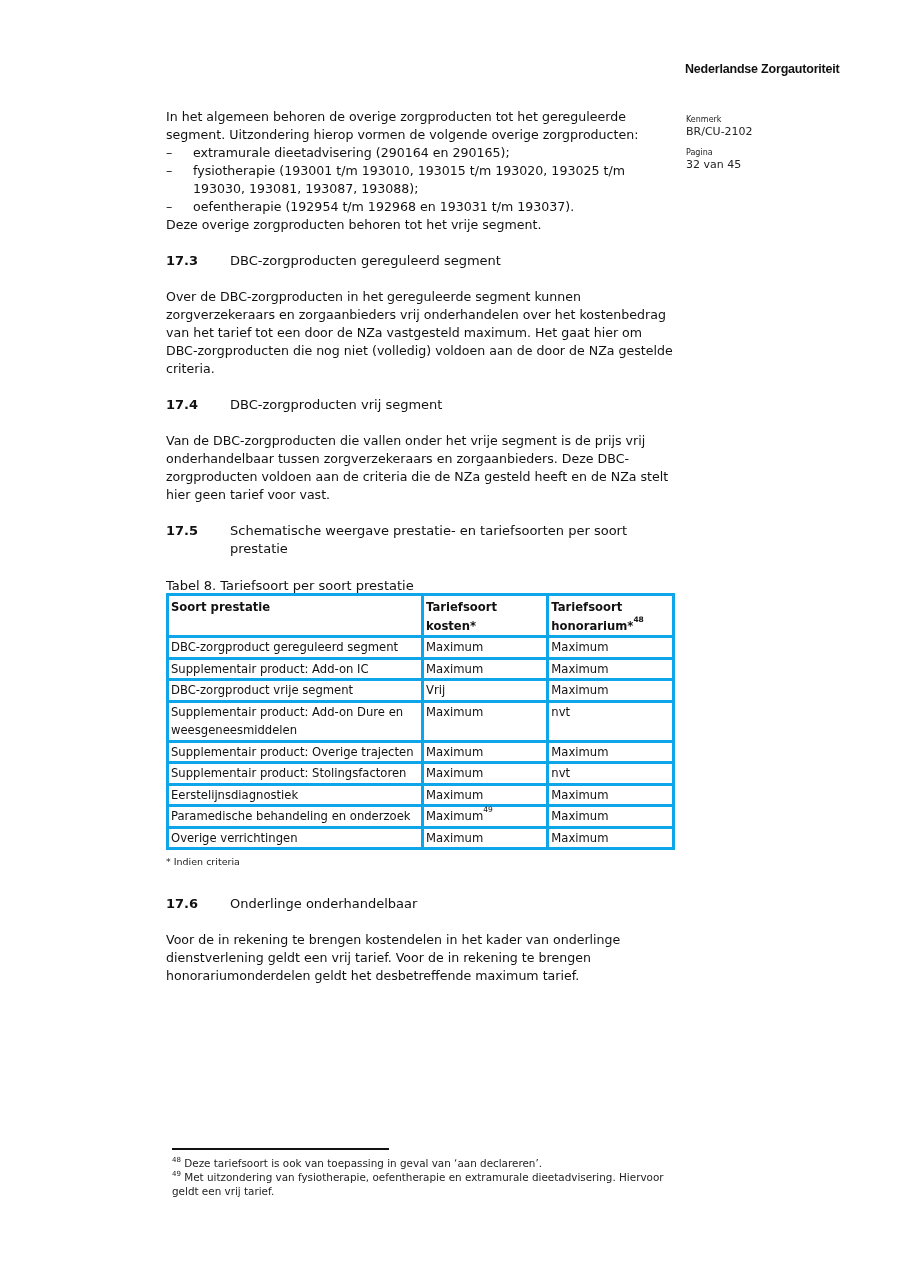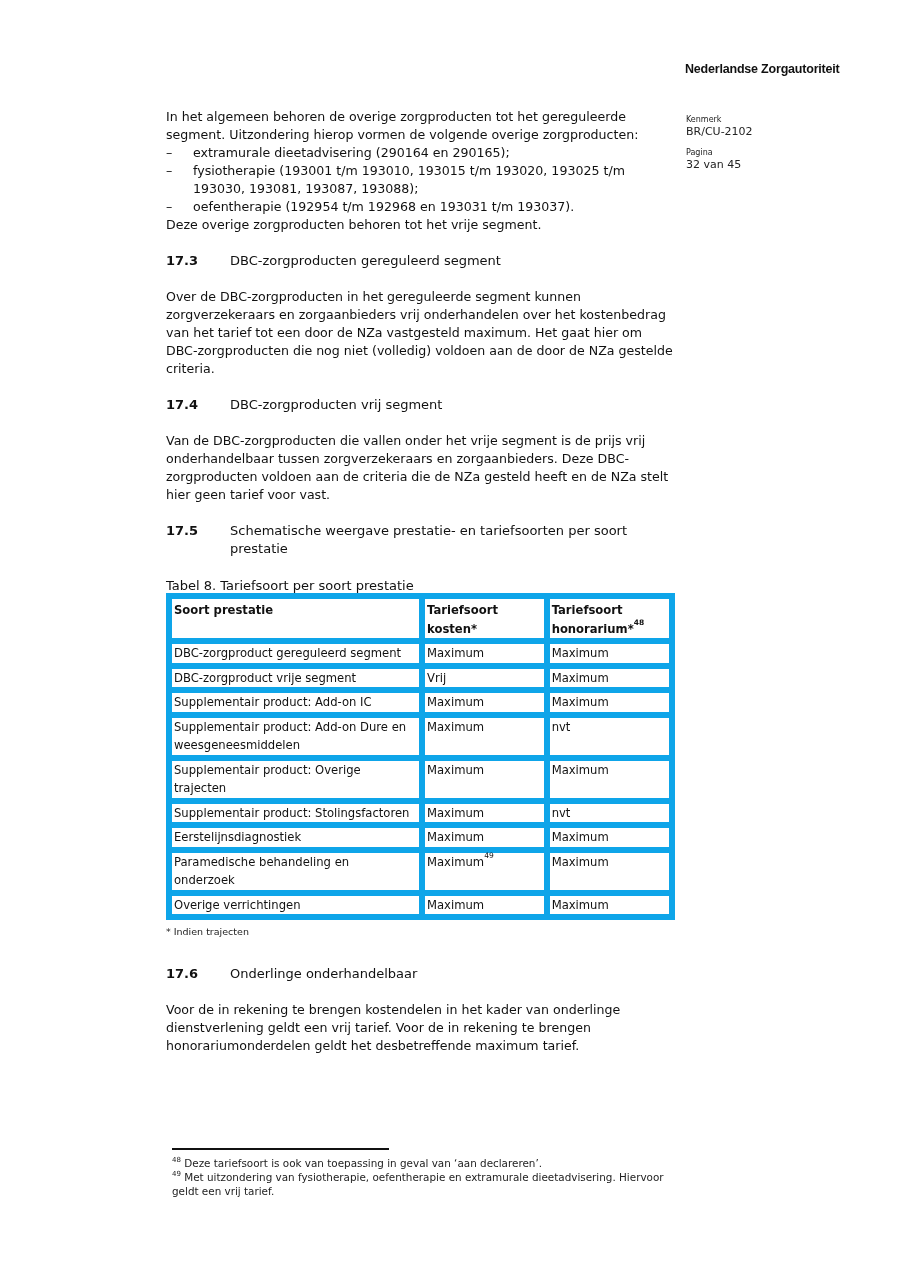--- a/index.html
+++ b/index.html
@@ -20,7 +20,7 @@
   .h .title { flex: 1; }
   .caption { margin-top: 20px; font-size: 13px; line-height: 15px; }
   table { border-collapse: collapse; width: 509px; border: 1.5px solid #111; font-size: 11.6px; }
-  th, td { border: 6px solid #0ea5e9; padding: 0 7px 0 2px; vertical-align: top; text-align: left; line-height: 18.5px; }
+  th, td { border: 3px solid #0ea5e9; padding: 0 7px 0 2px; vertical-align: top; text-align: left; line-height: 18.5px; }
   th { font-weight: bold; padding-top: 2px; }
   col.c1 { width: 257px; } col.c2 { width: 126px; } col.c3 { width: 126px; }
   sup { font-size: 7.5px; vertical-align: top; line-height: 10px; position: relative; top: -2px; }

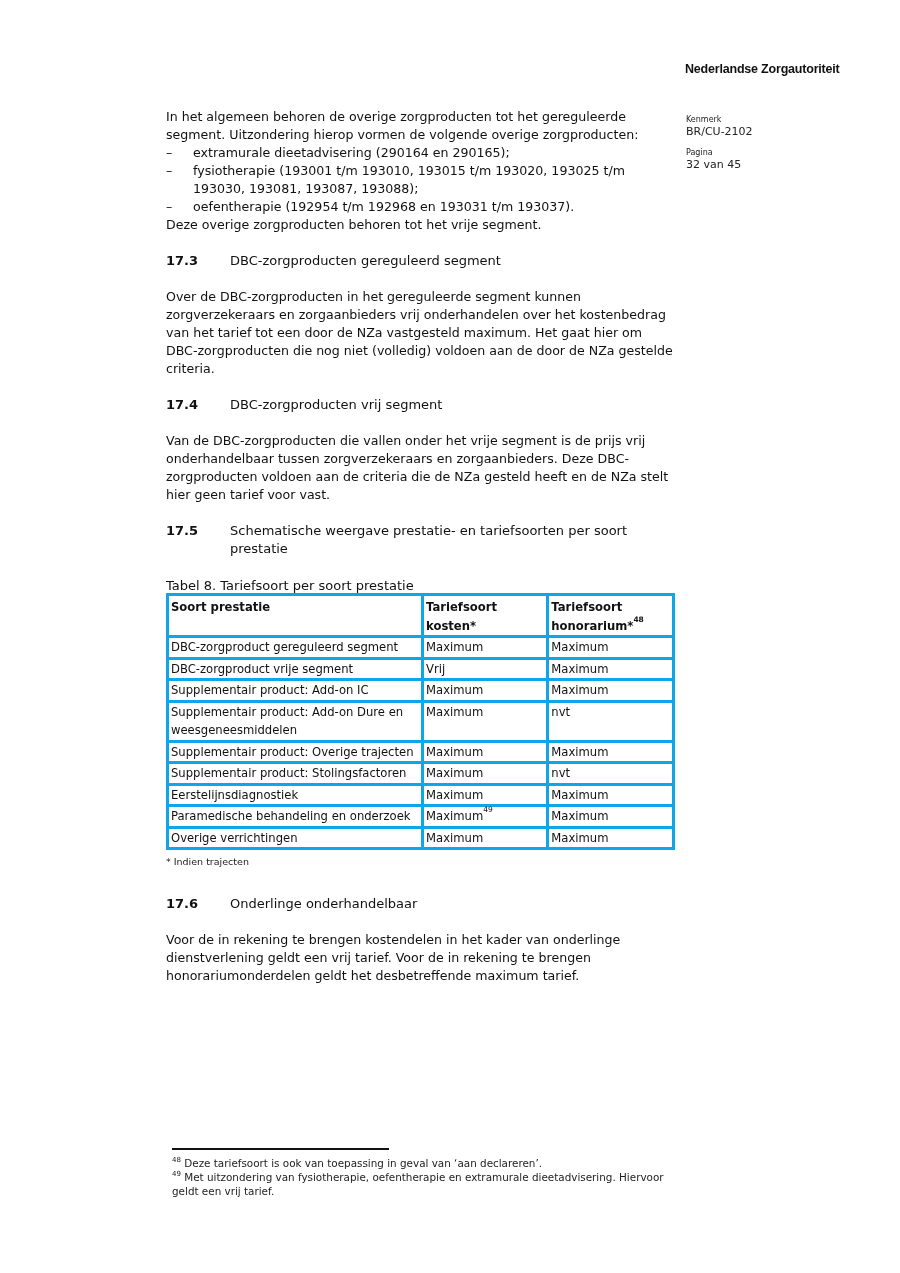--- a/index.html
+++ b/index.html
@@ -88,13 +88,13 @@
           <td>Maximum</td>
         </tr>
         <tr>
-          <td>DBC-zorgproduct vrije segment</td>
-          <td><span>Vrij</span></td>
+          <td>Supplementair product: Add-on IC</td>
+          <td><span>Maximum</span></td>
           <td>Maximum</td>
         </tr>
         <tr>
-          <td>Supplementair product: Add-on IC</td>
-          <td><span>Maximum</span></td>
+          <td>DBC-zorgproduct vrije segment</td>
+          <td><span>Vrij</span></td>
           <td>Maximum</td>
         </tr>
         <tr>

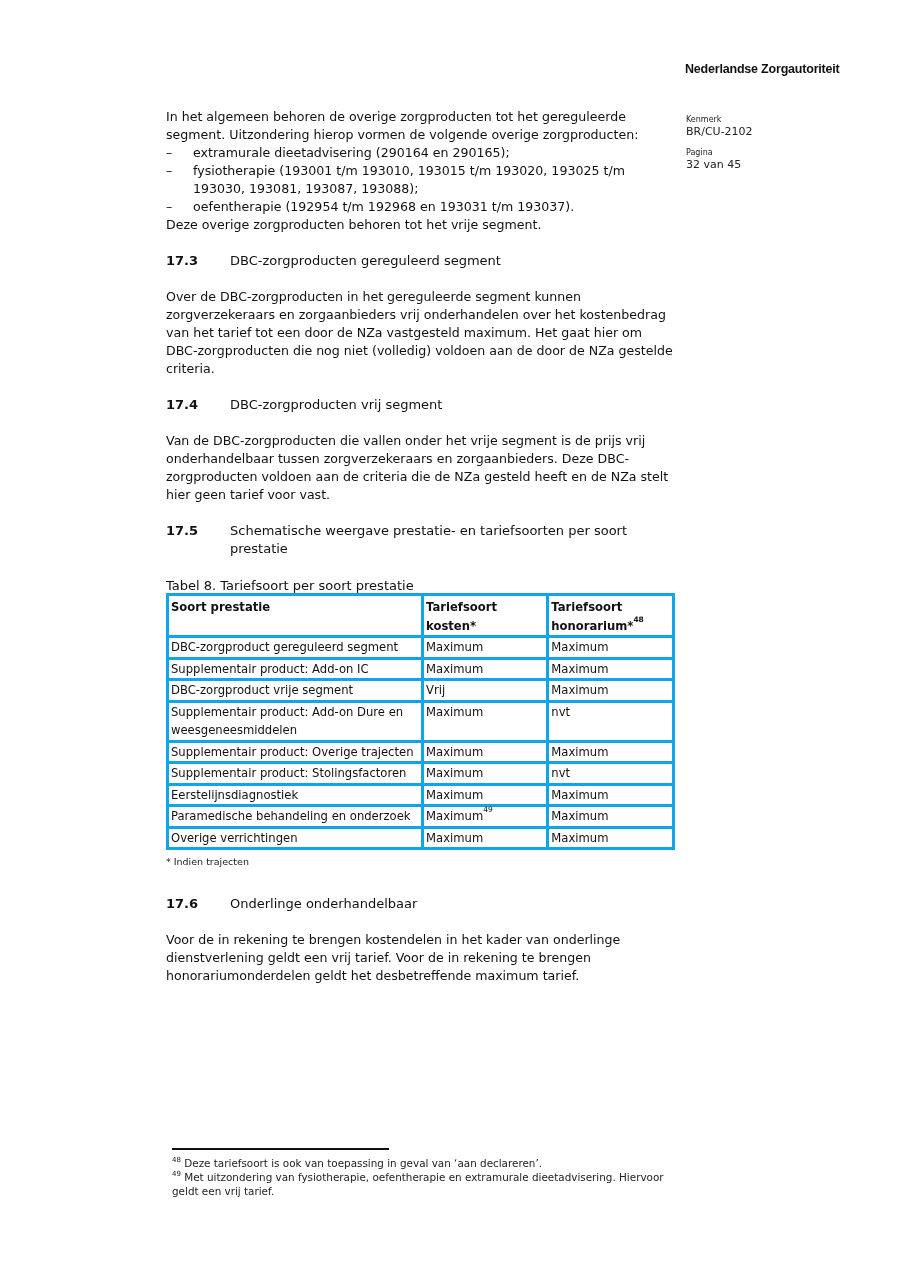--- a/index.html
+++ b/index.html
@@ -129,7 +129,7 @@
         </tr>
       </tbody>
   </table>
-  <div class="tnote">* Indien trajecten</div>
+  <div class="tnote">* Indien criteria</div>
 
   <div class="h" style="margin-top:24px;">
     <span class="num">17.6</span>

